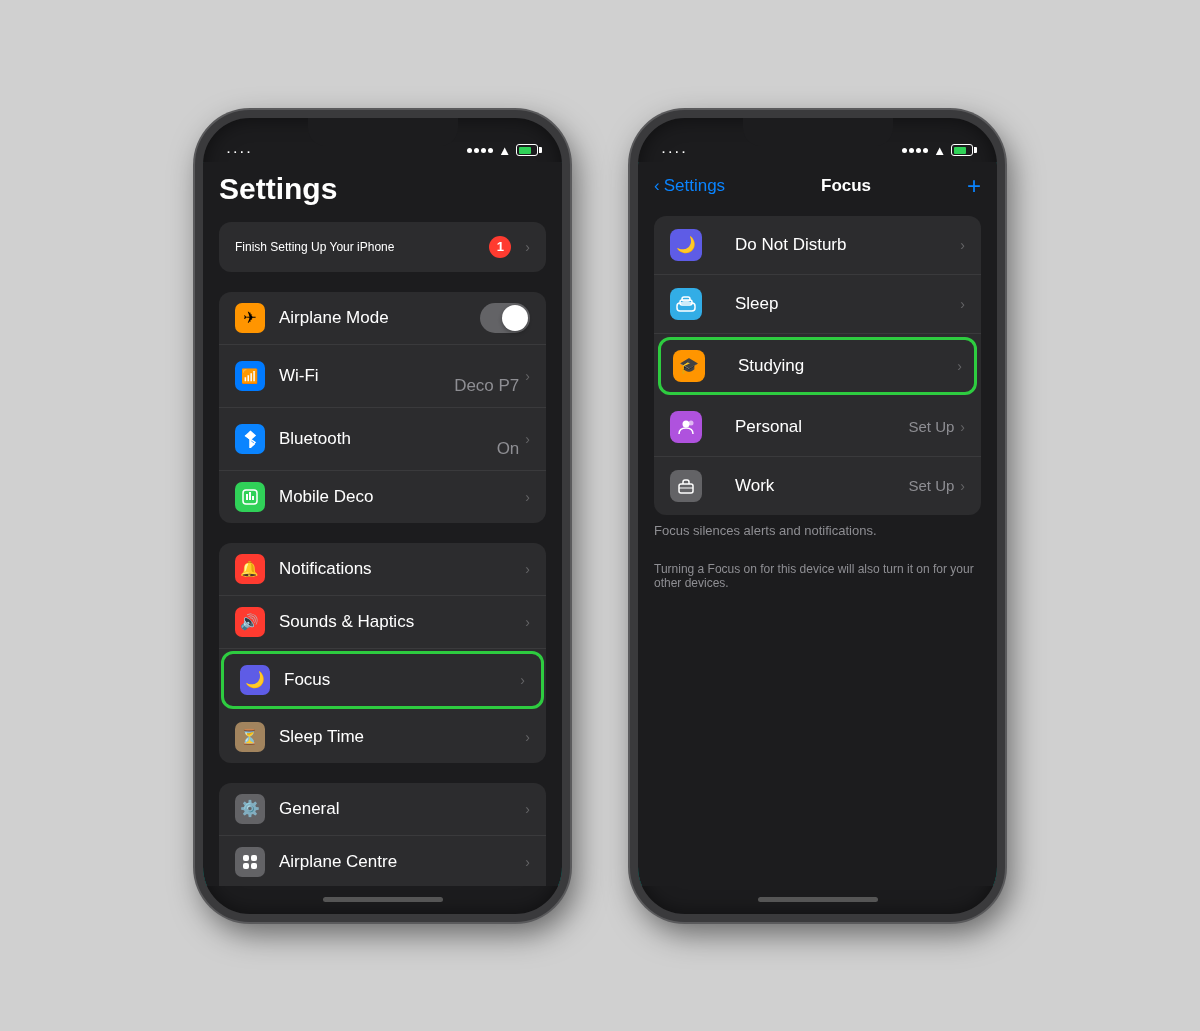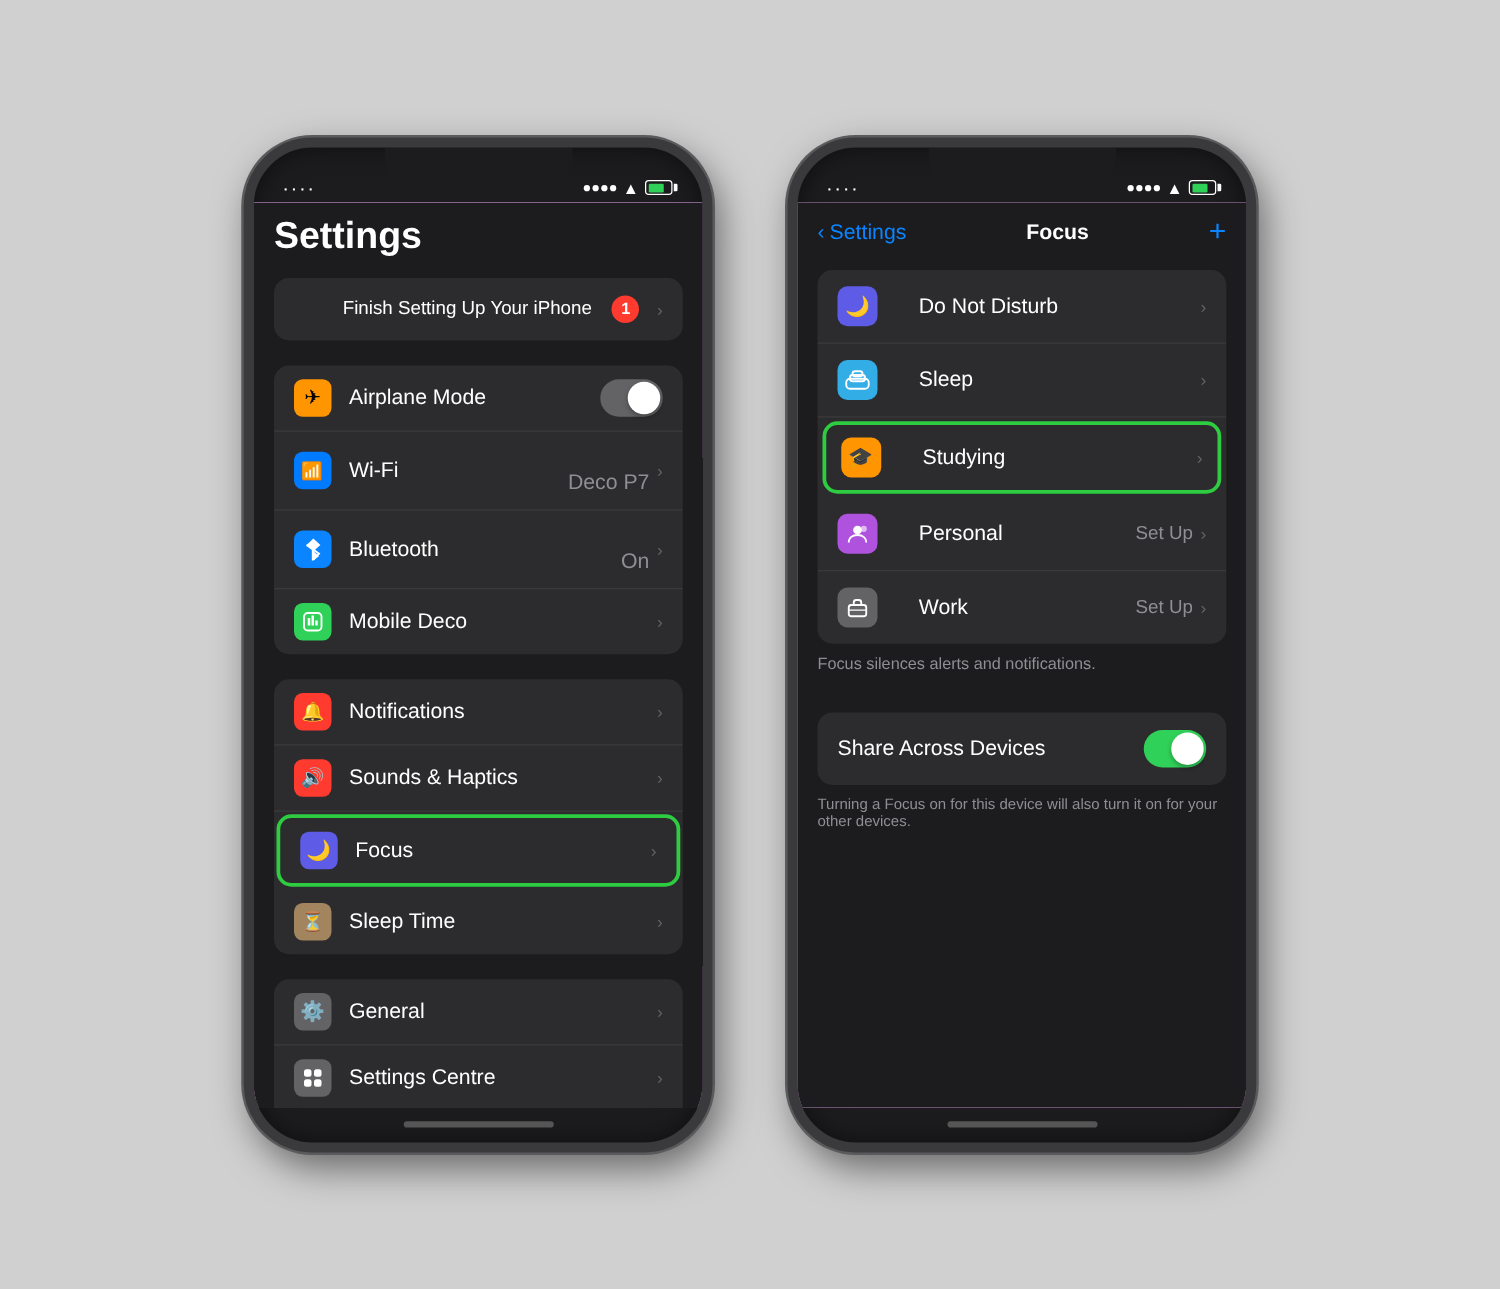--- a/index.html
+++ b/index.html
@@ -71,7 +71,7 @@
     .screen-content {
       flex: 1;
       overflow: hidden;
-      background: #f0abfc;
+      background: #14b8a6;
     }
 
     

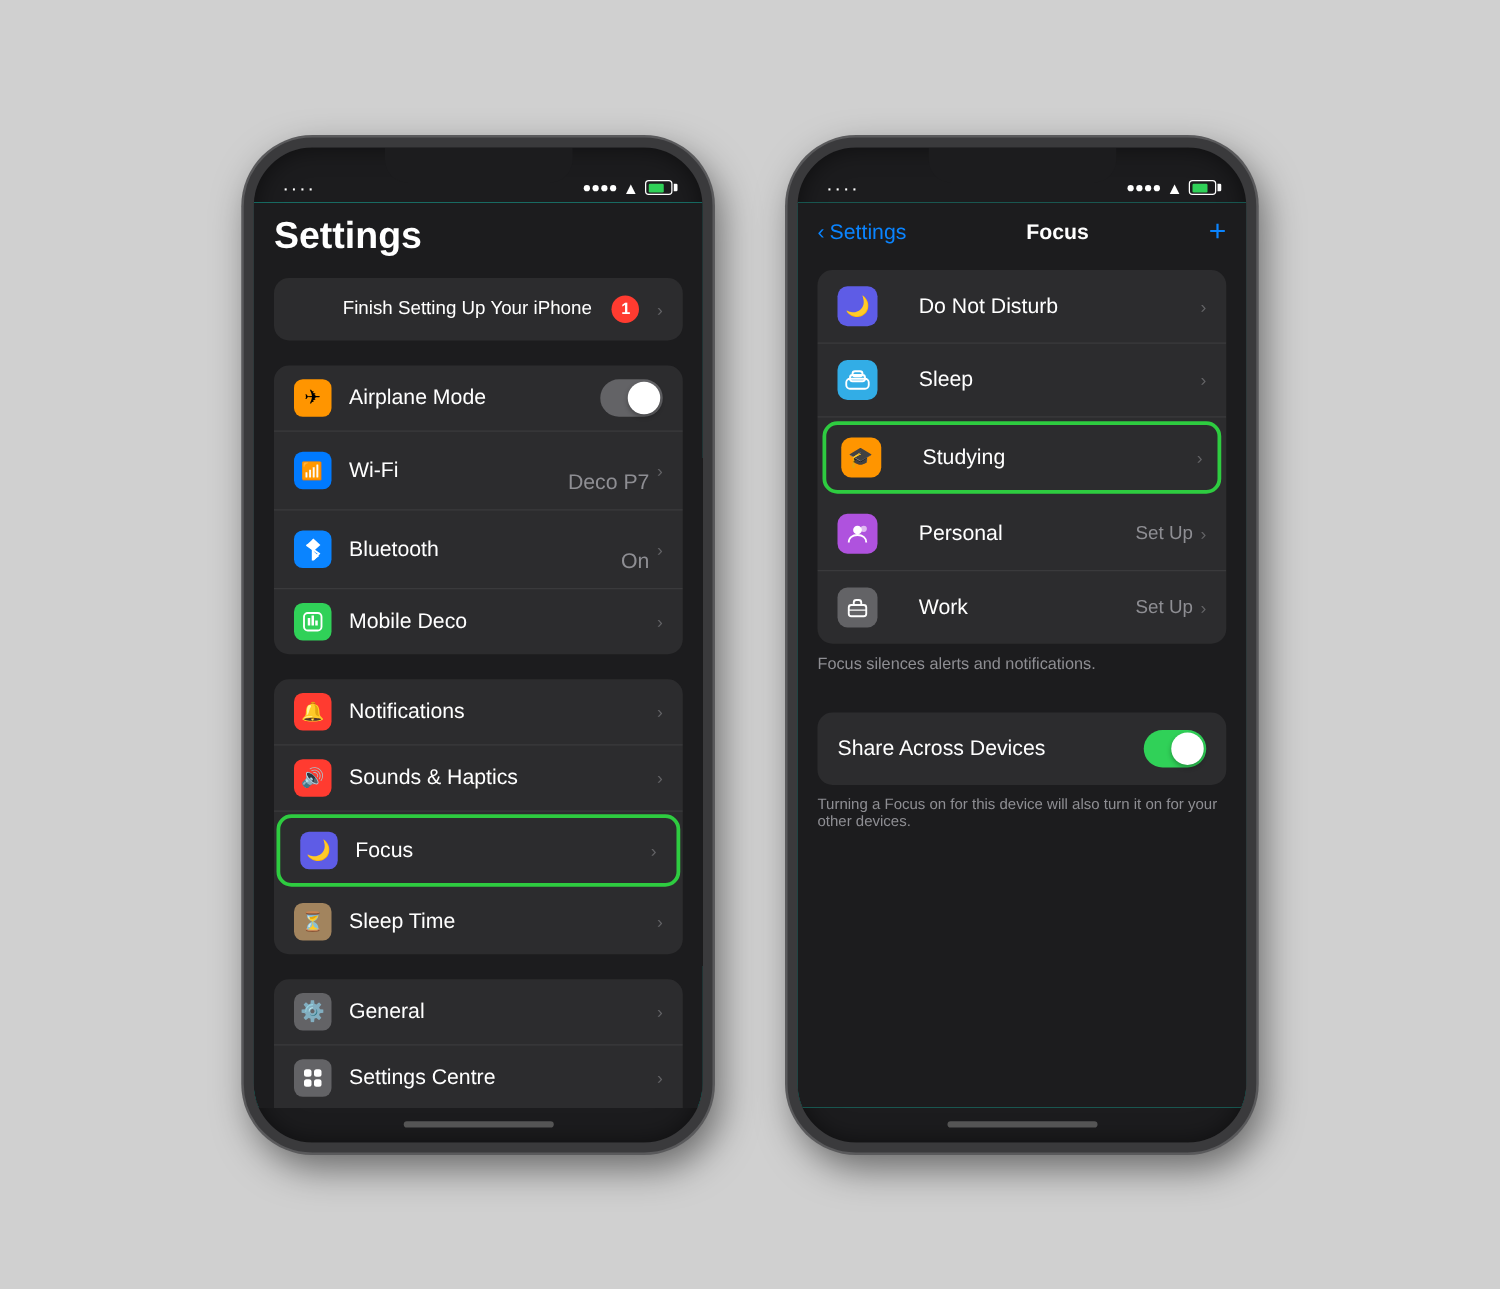--- a/index.html
+++ b/index.html
@@ -100,10 +100,9 @@
       justify-content: space-between;
     }
     .setup-banner-text {
-      font-size: 15px;
+      font-size: 12px;
       font-weight: 500;
       color: #fff;
-      margin-left: 39px;
     }
     .setup-badge {
       width: 22px; height: 22px; background: #ff3b30; border-radius: 50%;

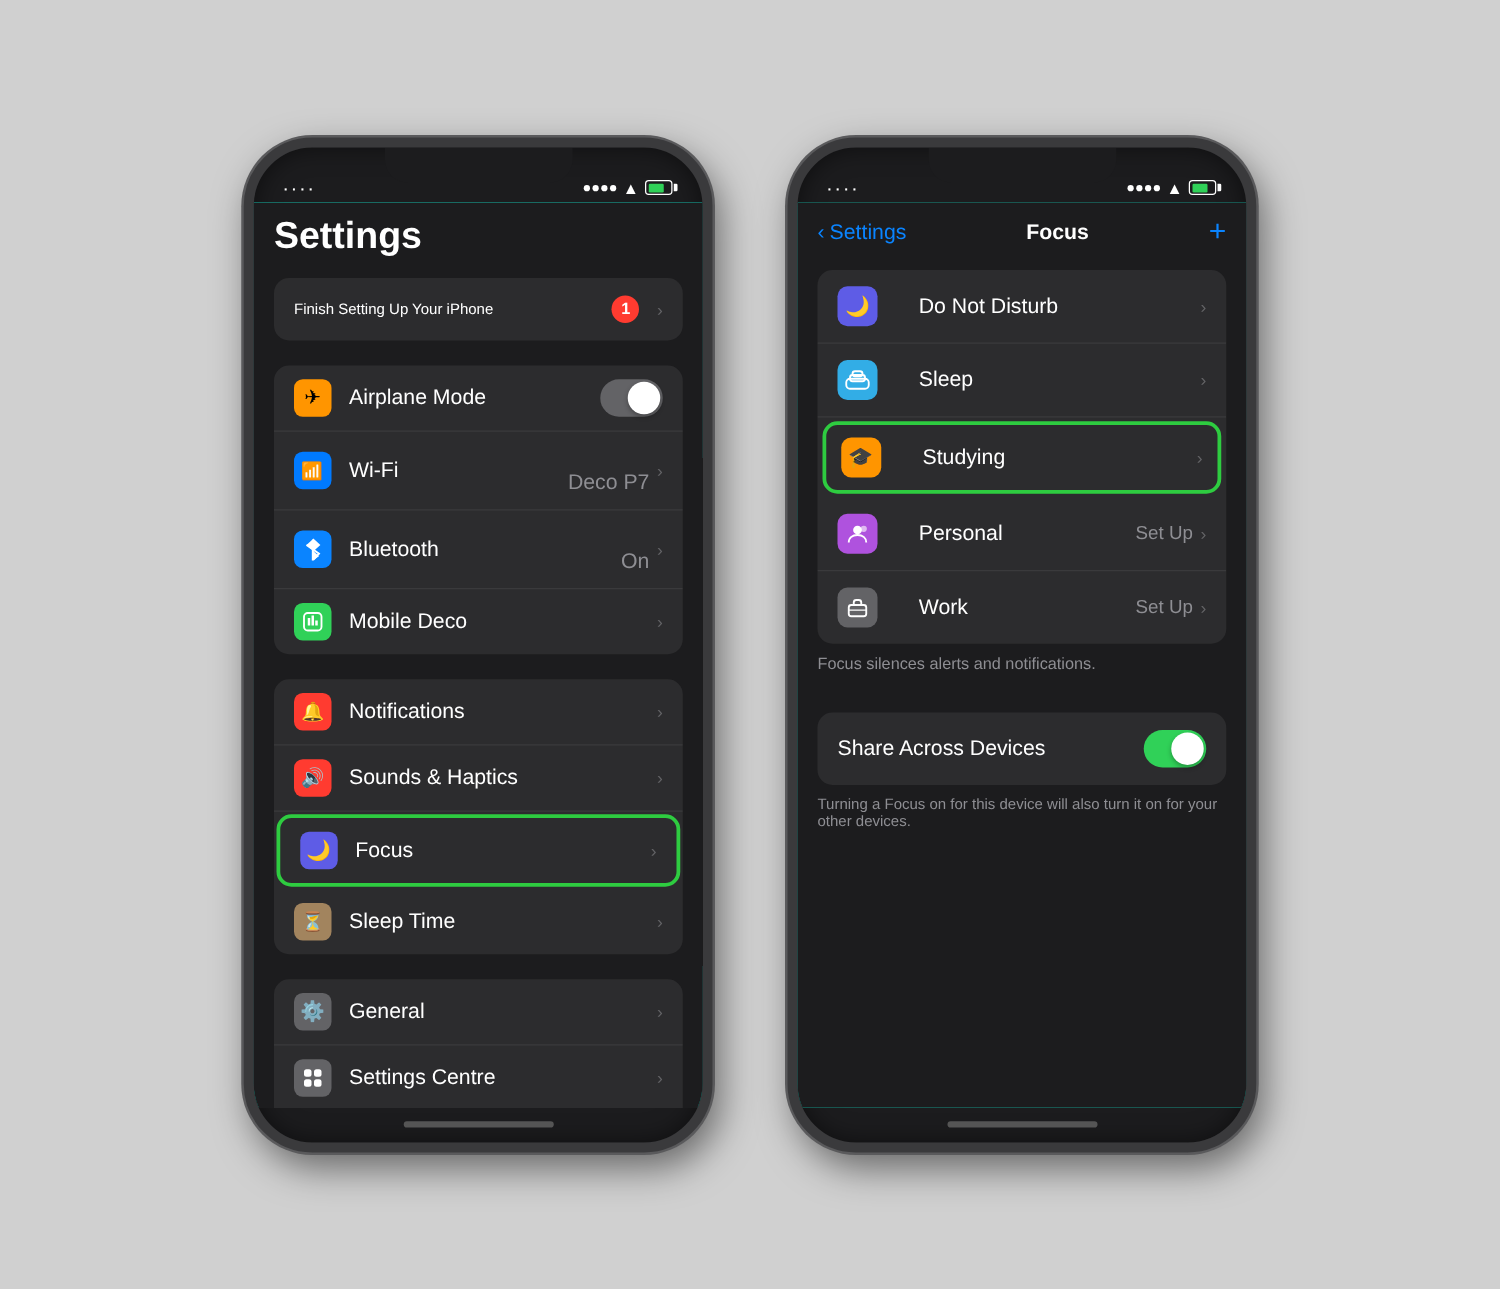--- a/index.html
+++ b/index.html
@@ -538,14 +538,6 @@
 
       <div class="focus-hint">Focus silences alerts and notifications.</div>
 
-      <div class="share-group">
-        <div class="share-row">
-          <span class="share-label">Share Across Devices</span>
-          <div class="toggle-on">
-            <div class="toggle-on-knob"></div>
-          </div>
-        </div>
-      </div>
 
       <div class="share-hint">Turning a Focus on for this device will also turn it on for your other devices.</div>
     </div>

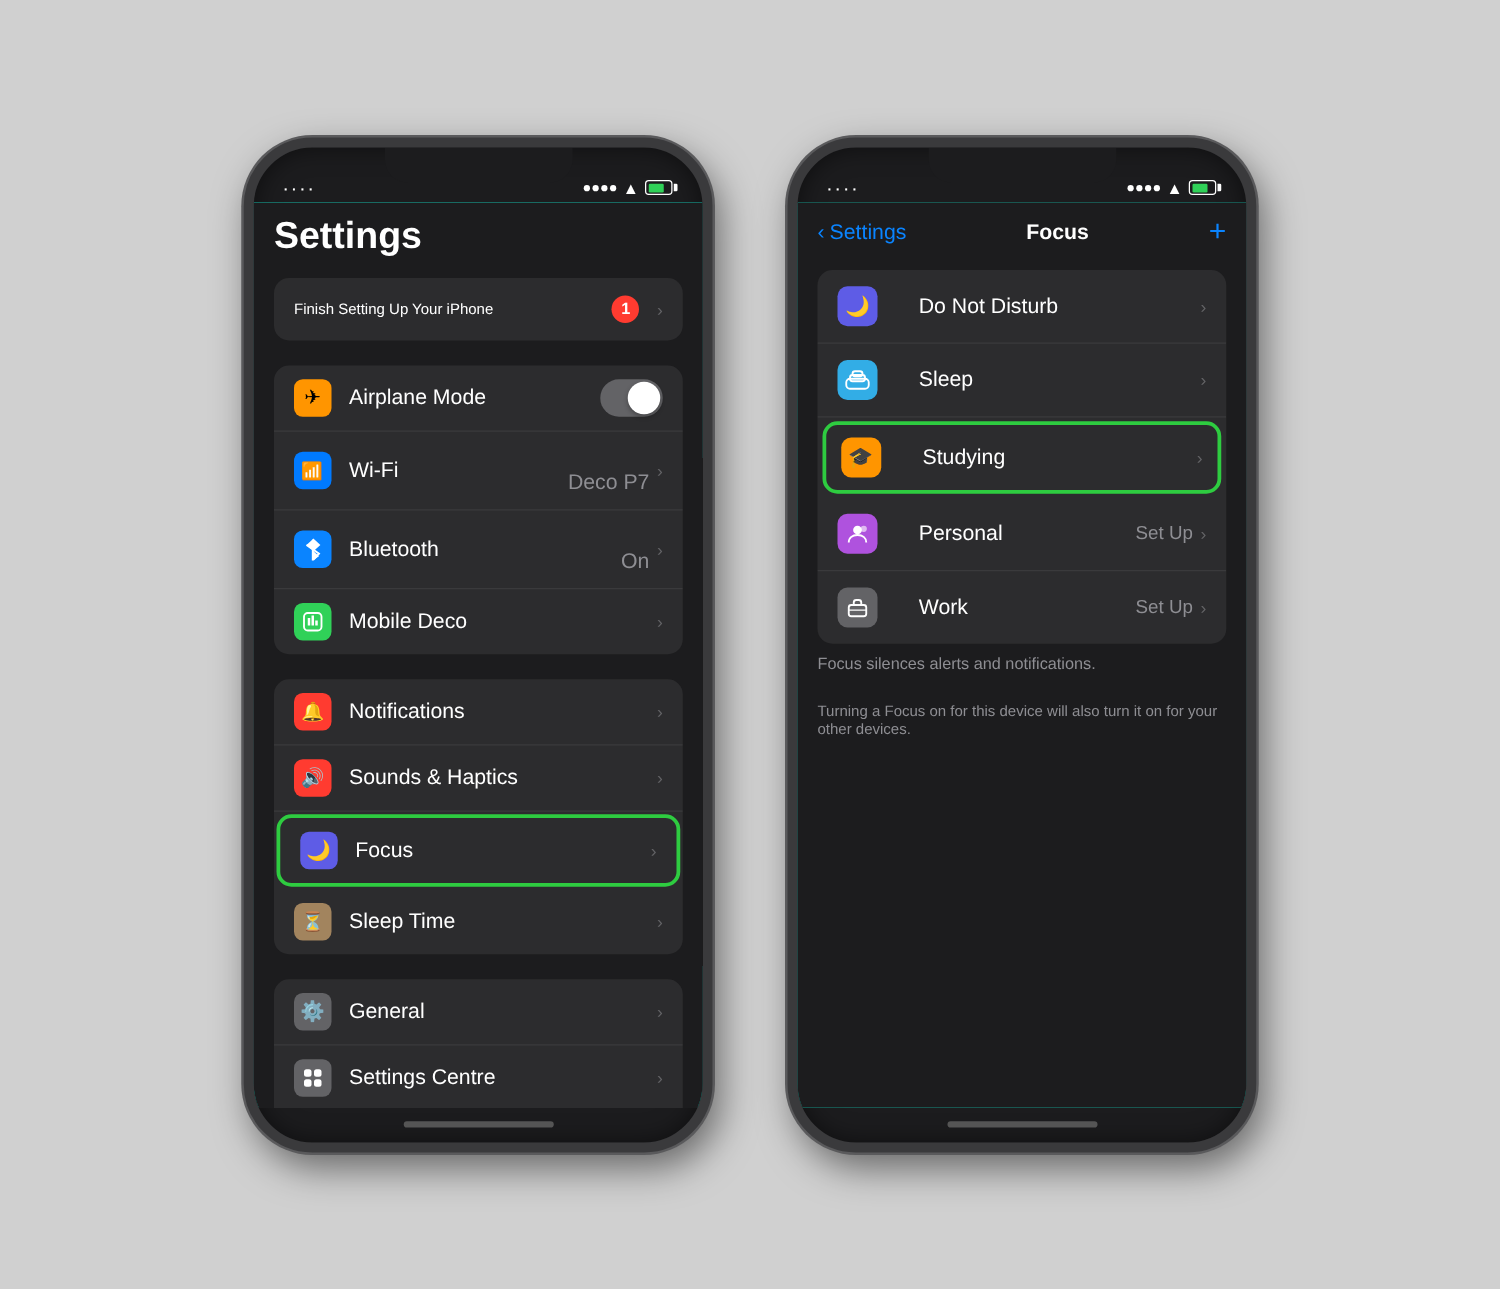--- a/index.html
+++ b/index.html
@@ -422,7 +422,7 @@
               <rect x="10" y="10" width="6" height="6" rx="2" fill="white"></rect>
             </svg>
           </div>
-          <span class="row-label">Settings Centre</span>
+          <span class="row-label">Airplane Centre</span>
           <span class="chevron">›</span>
         </div>
         <div class="settings-row">

